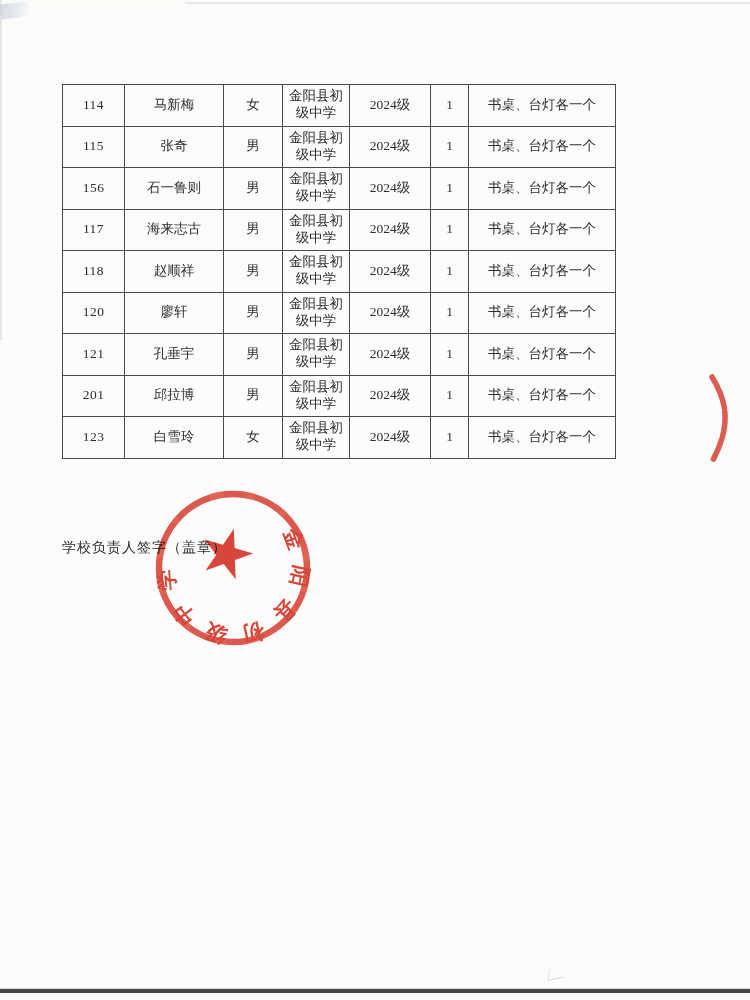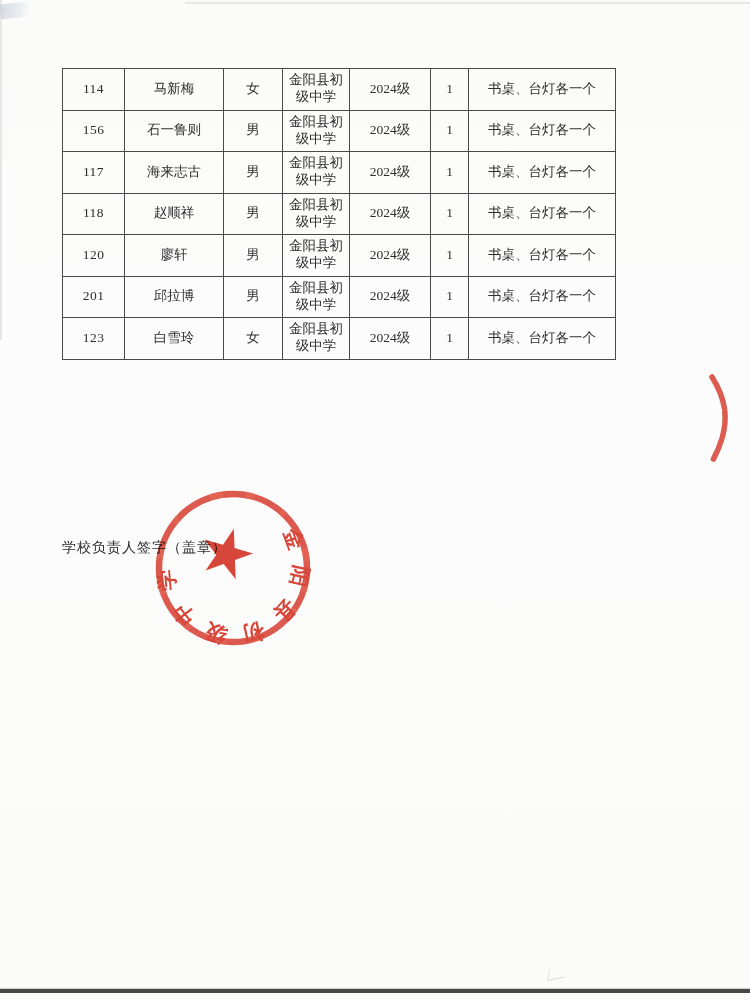--- a/index.html
+++ b/index.html
@@ -26,7 +26,7 @@
     transform:rotate(-12deg) skewX(-20deg);opacity:.35;}
   
   table.doc-table{
-    position:absolute;left:62px;top:68px;width:553px;
+    position:absolute;left:62px;top:84px;width:553px;
     border-collapse:collapse;table-layout:fixed;padding-left:20px;
   }
   table.doc-table td{

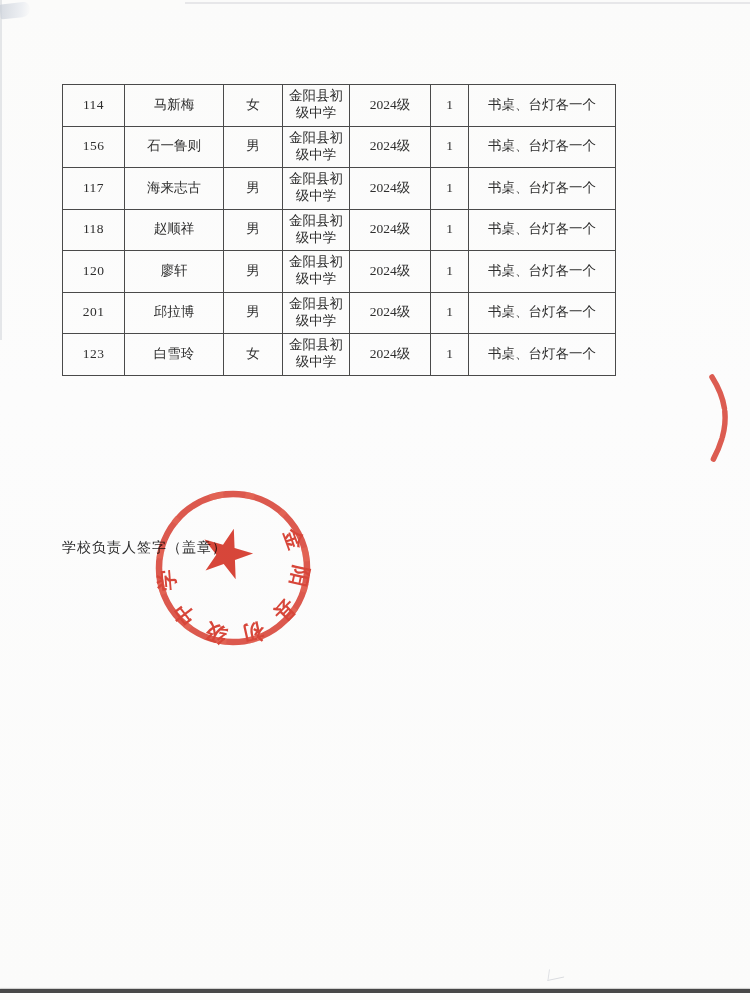--- a/index.html
+++ b/index.html
@@ -73,6 +73,15 @@
           <td class="c-number">114</td>
           <td class="c-name">马新梅</td>
           <td class="c-gender">女</td>
+          <td class="c-school">金阳县初级中学</td>
+          <td class="c-grade">2024级</td>
+          <td class="c-qty">1</td>
+          <td class="c-items">书桌、台灯各一个</td>
+        </tr>
+        <tr>
+          <td class="c-number">115</td>
+          <td class="c-name">张奇</td>
+          <td class="c-gender">男</td>
           <td class="c-school">金阳县初级中学</td>
           <td class="c-grade">2024级</td>
           <td class="c-qty">1</td>

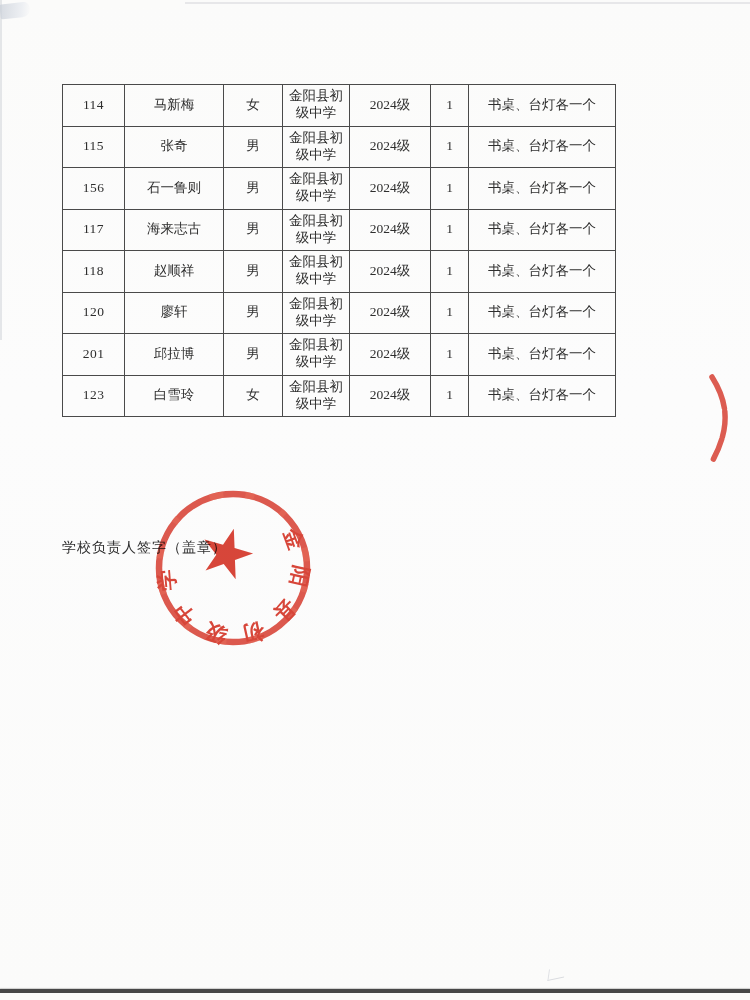--- a/index.html
+++ b/index.html
@@ -124,6 +124,15 @@
           <td class="c-items">书桌、台灯各一个</td>
         </tr>
         <tr>
+          <td class="c-number">121</td>
+          <td class="c-name">孔垂宇</td>
+          <td class="c-gender">男</td>
+          <td class="c-school">金阳县初级中学</td>
+          <td class="c-grade">2024级</td>
+          <td class="c-qty">1</td>
+          <td class="c-items">书桌、台灯各一个</td>
+        </tr>
+        <tr>
           <td class="c-number">201</td>
           <td class="c-name">邱拉博</td>
           <td class="c-gender">男</td>

